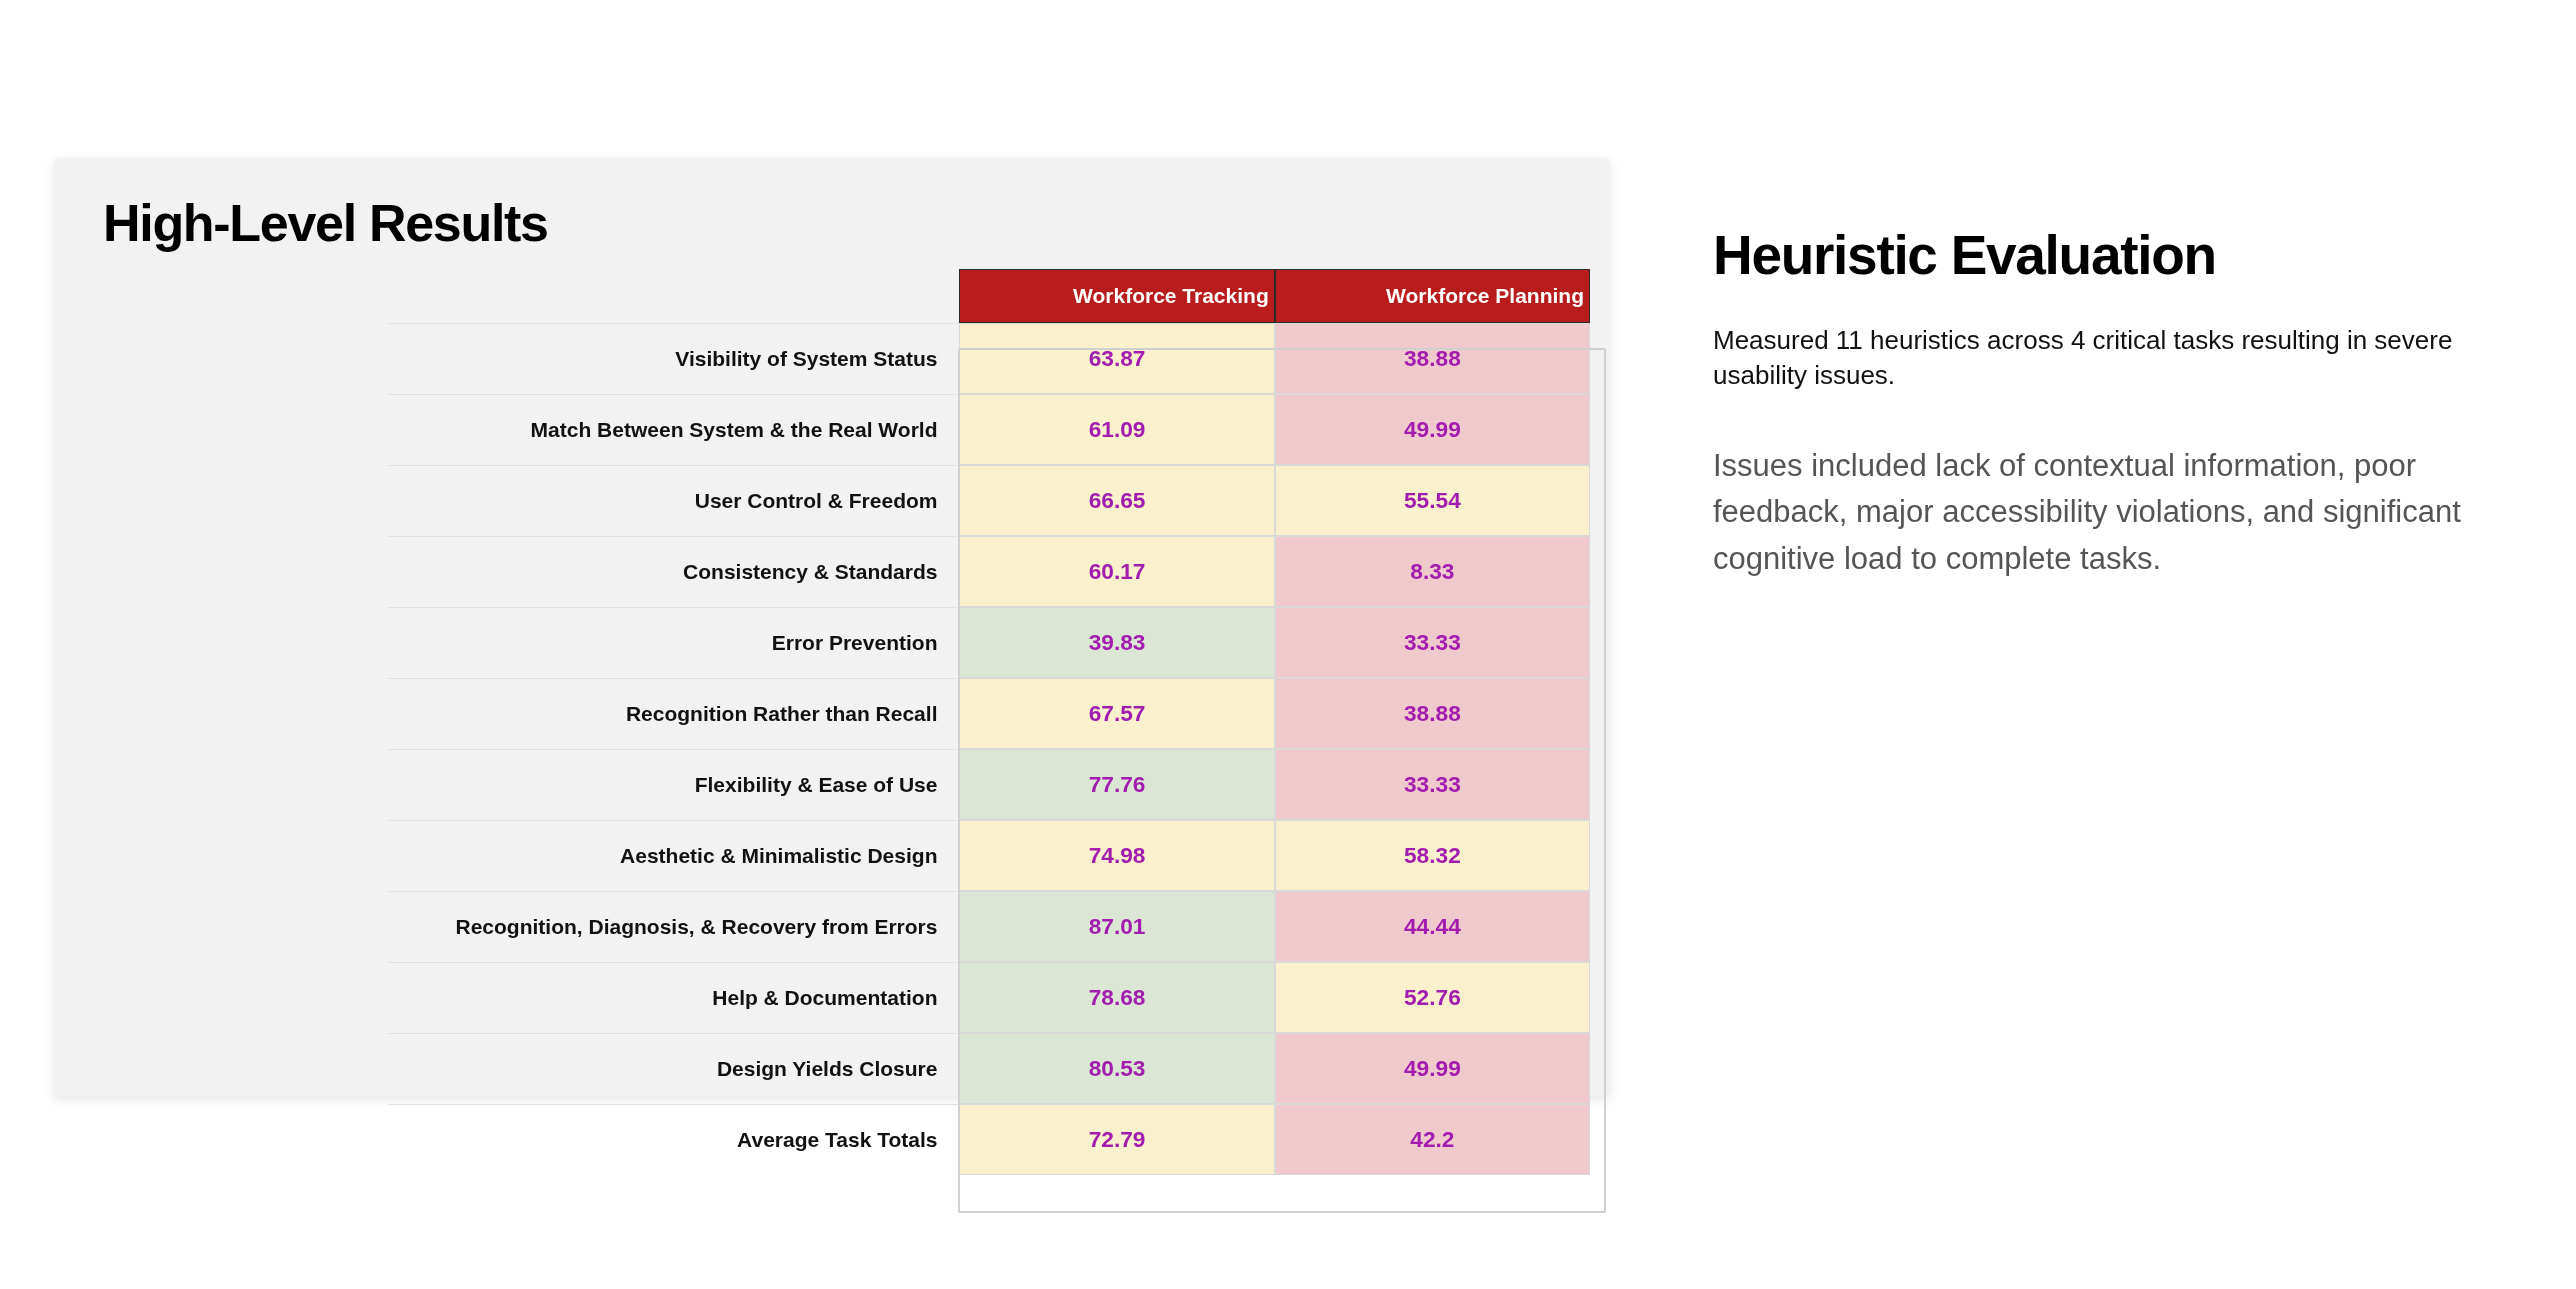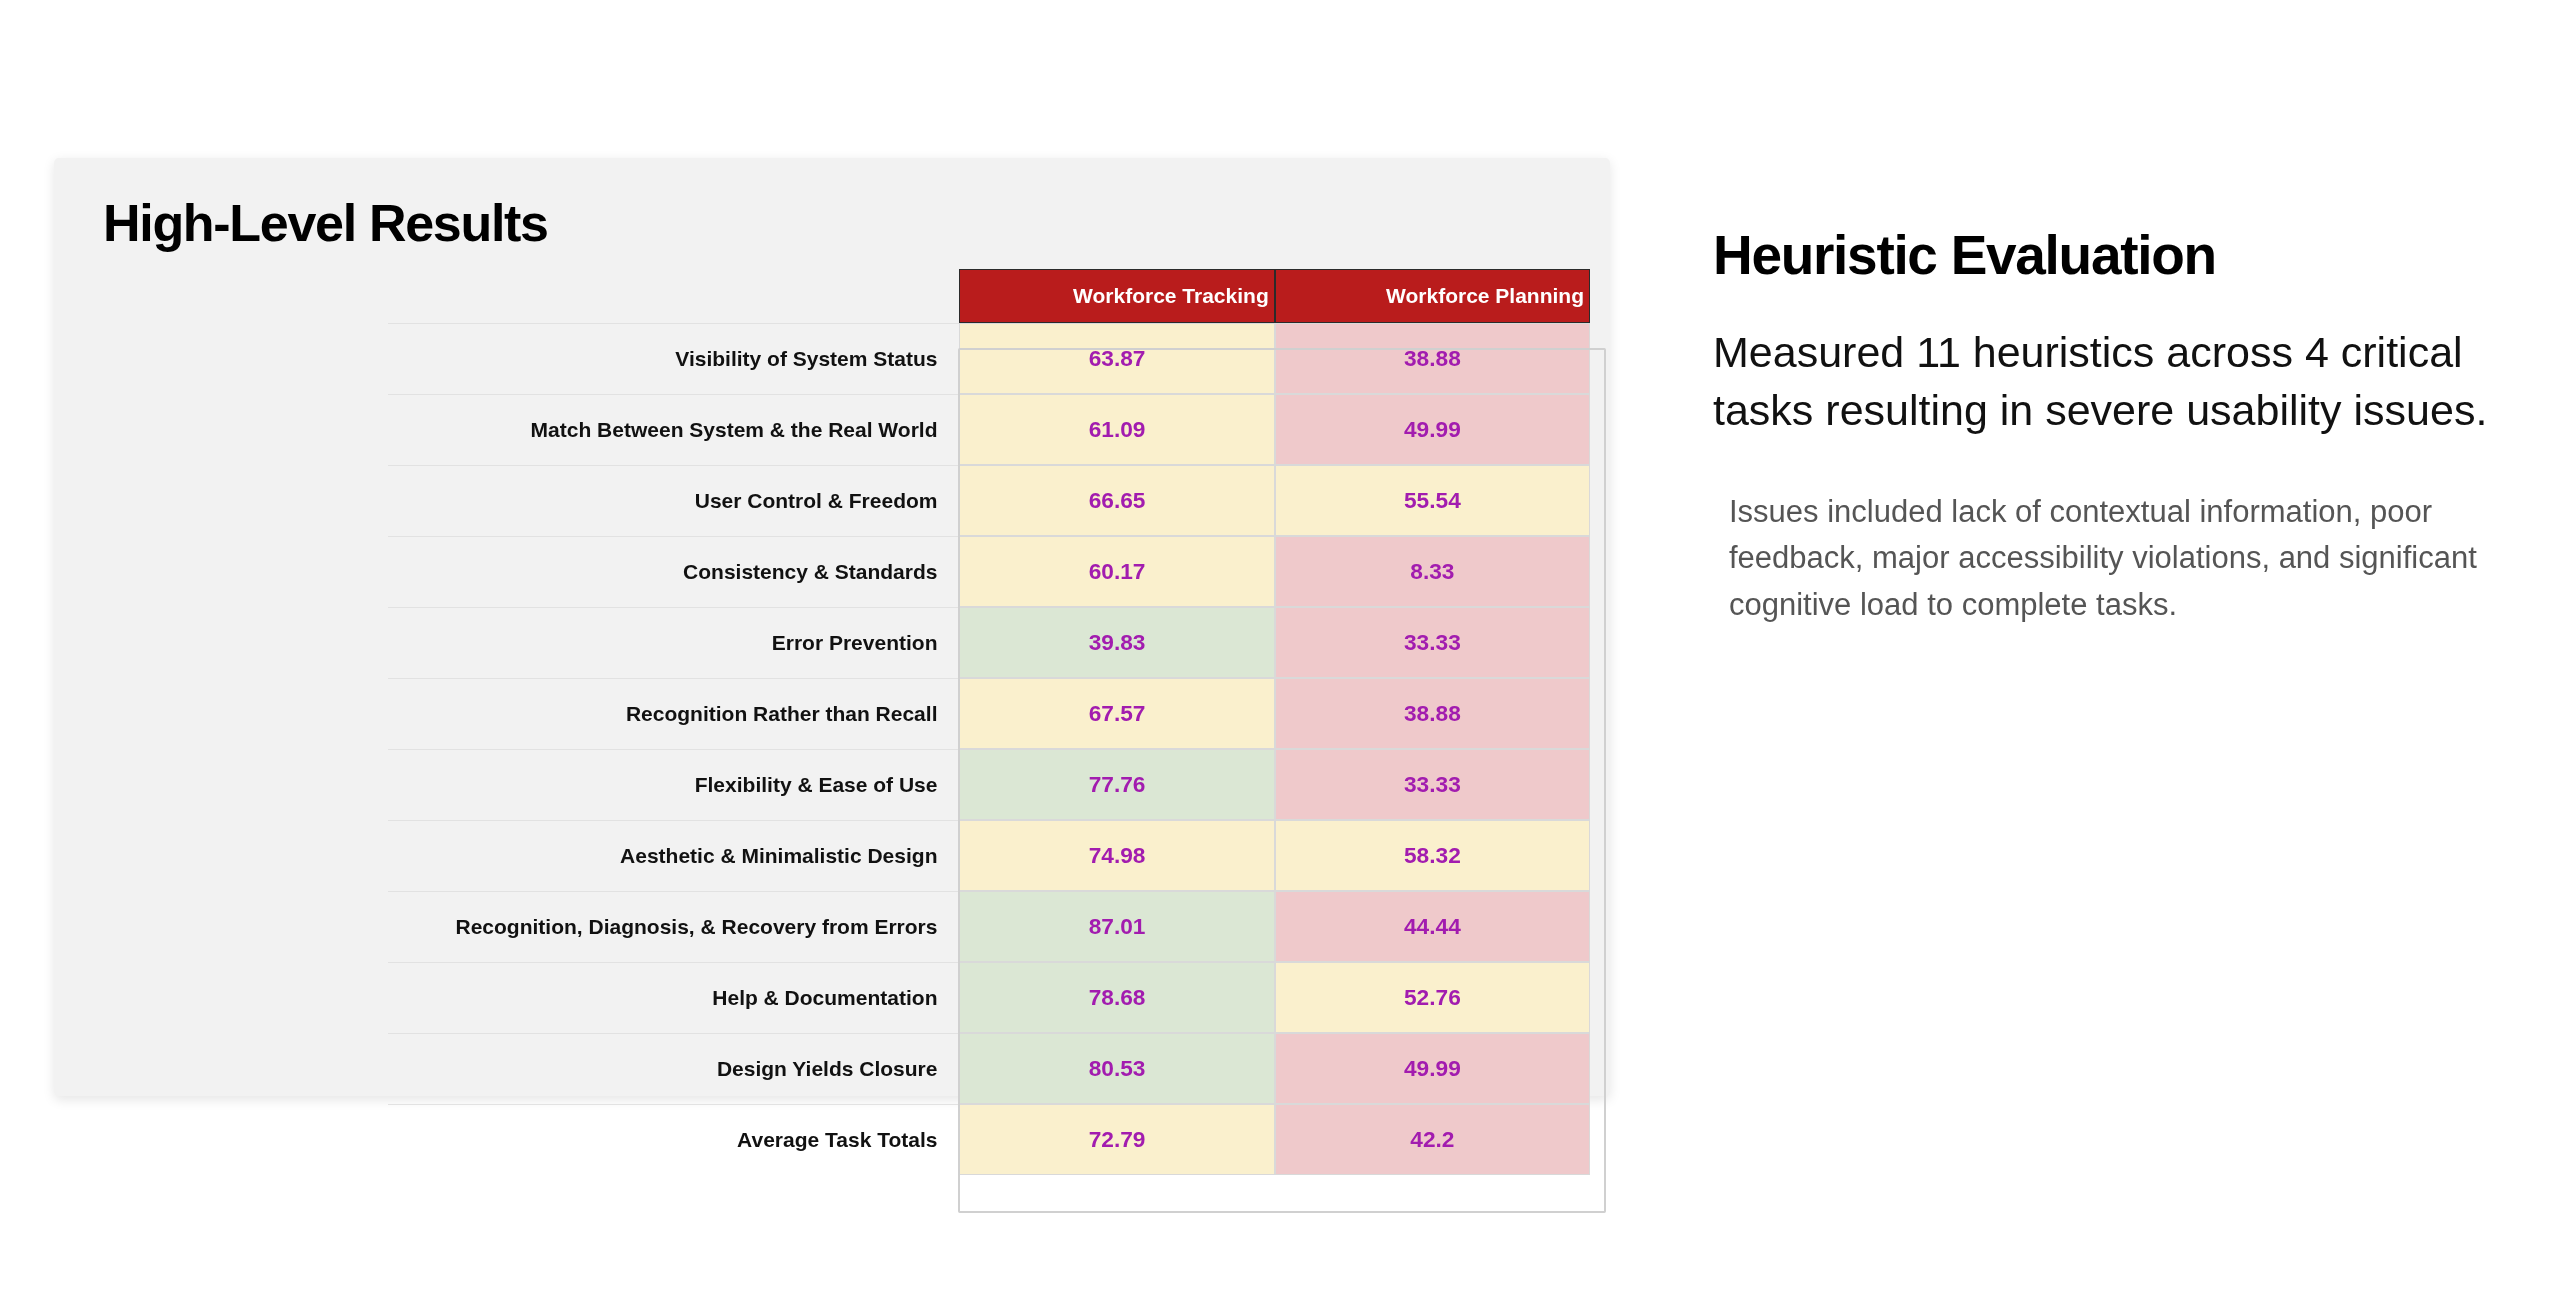--- a/index.html
+++ b/index.html
@@ -119,7 +119,7 @@
     line-height: 1.1;
   }
   #lede {
-    font-size: 43px;
+    font-size: 26px;
     line-height: 1.35;
     color: #111111;
     margin: 0 0 50px 0;

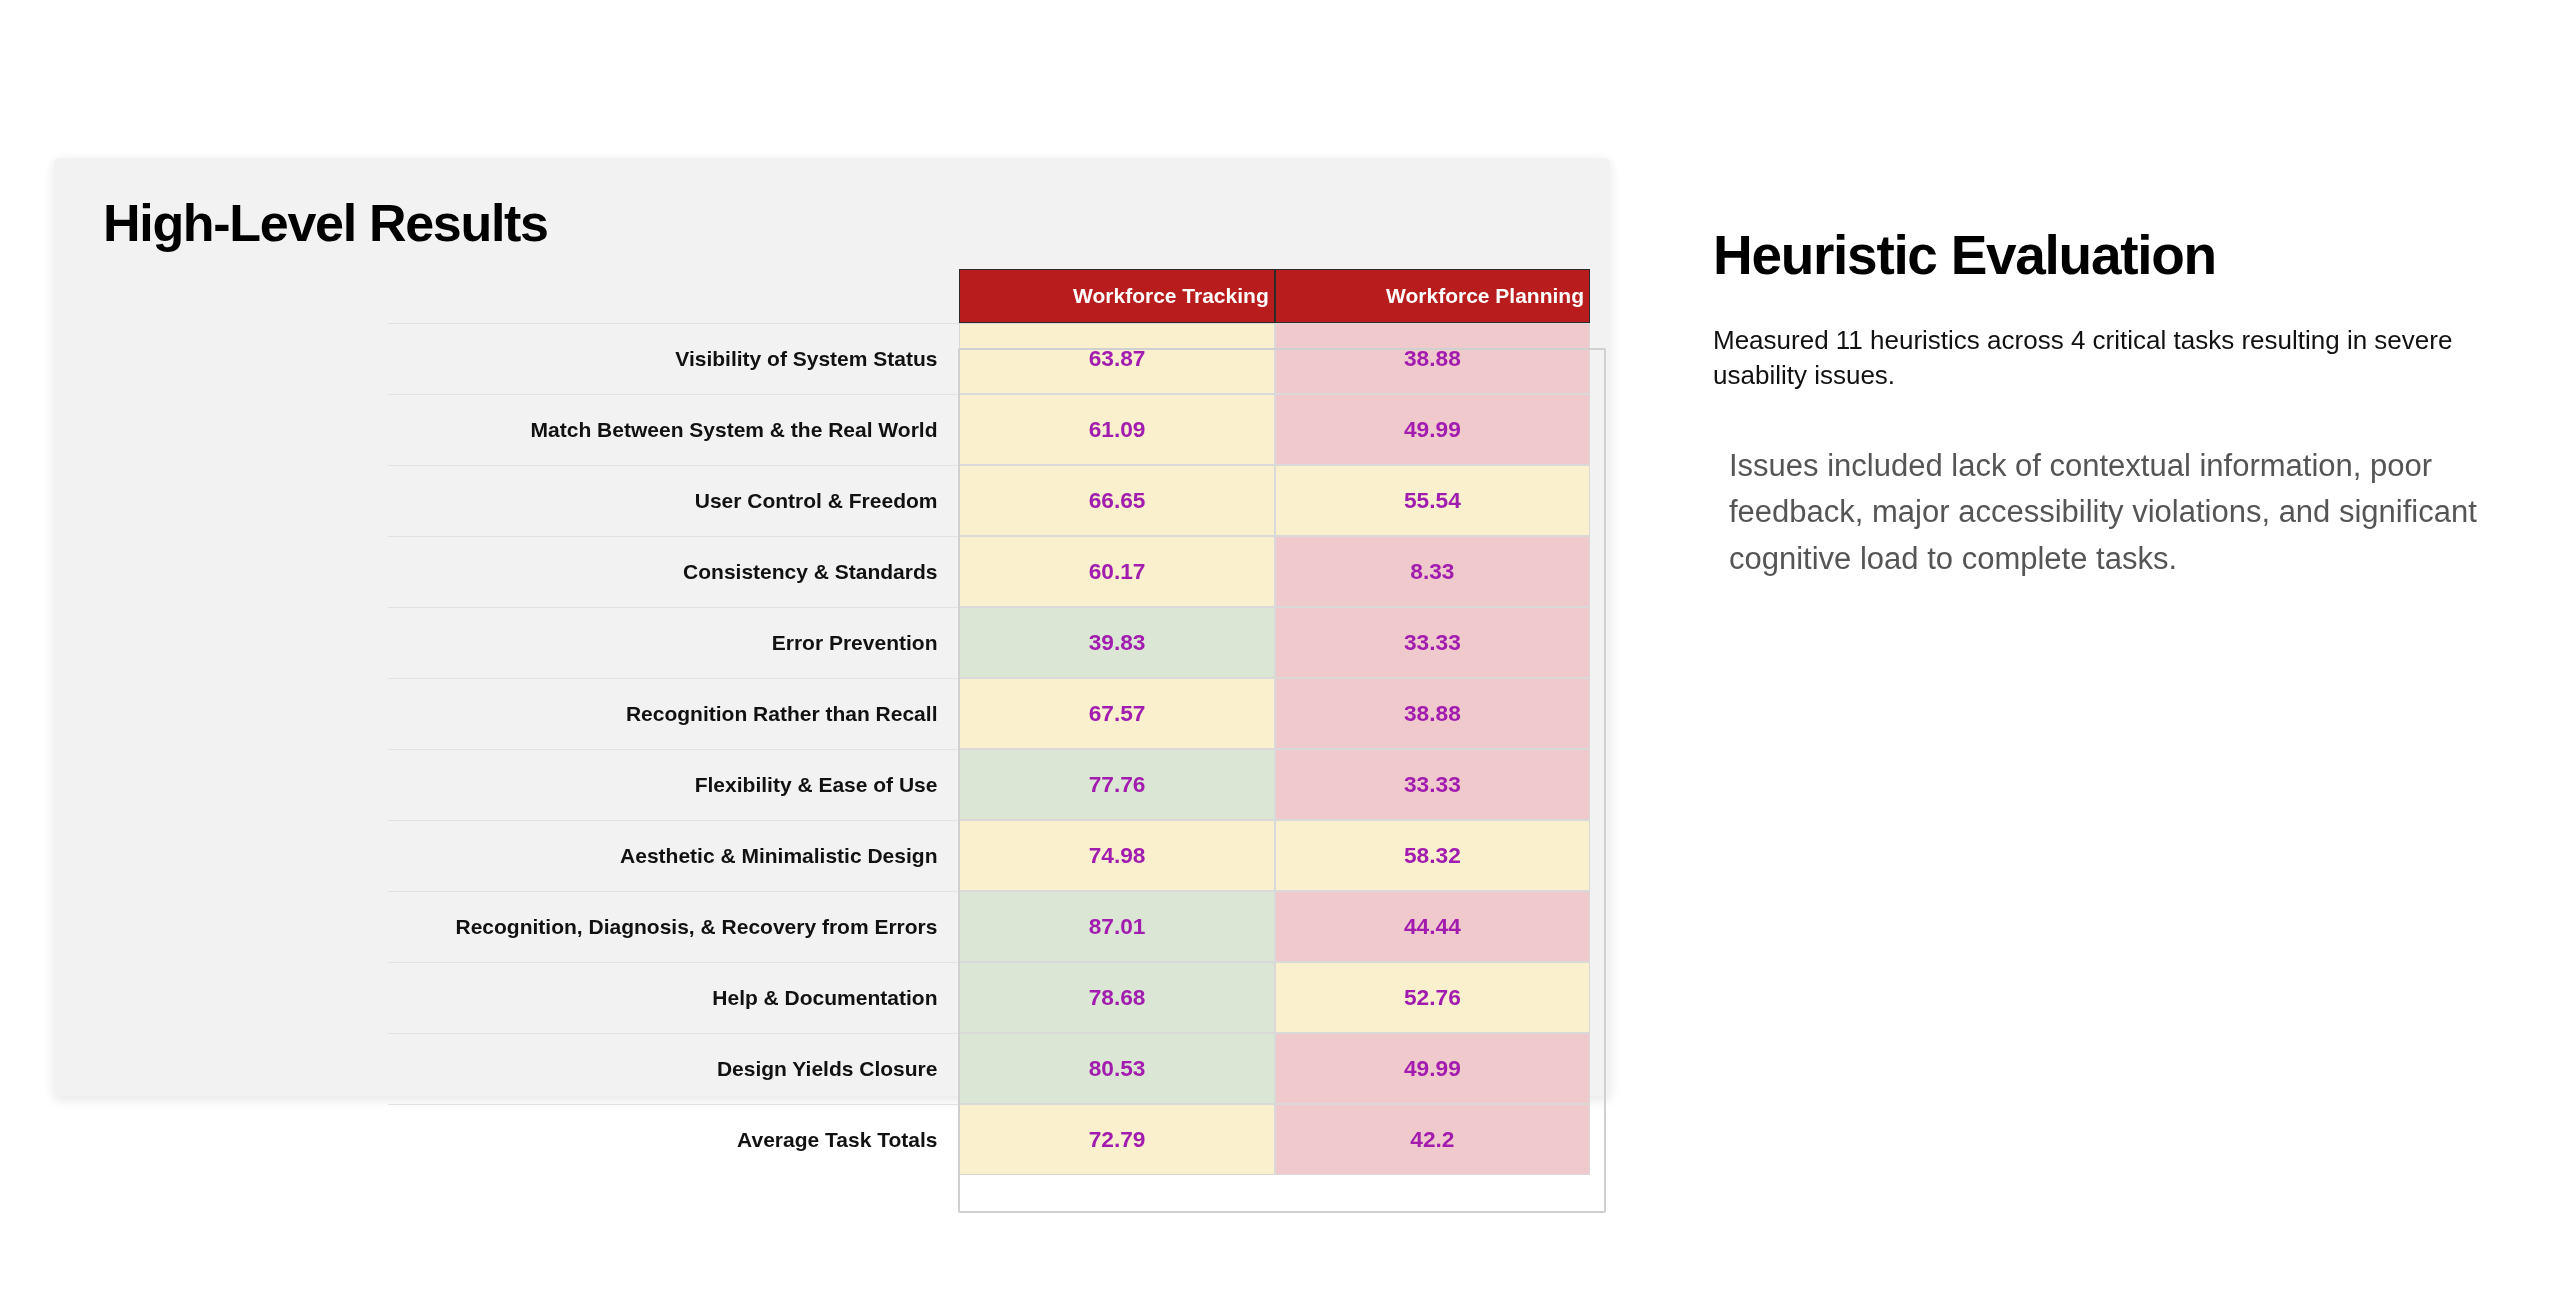--- a/index.html
+++ b/index.html
@@ -129,7 +129,7 @@
     font-size: 31px;
     line-height: 1.5;
     color: #555555;
-    margin: 16px;
+    margin: 0;
     max-width: 755px;
   }
 </style>

